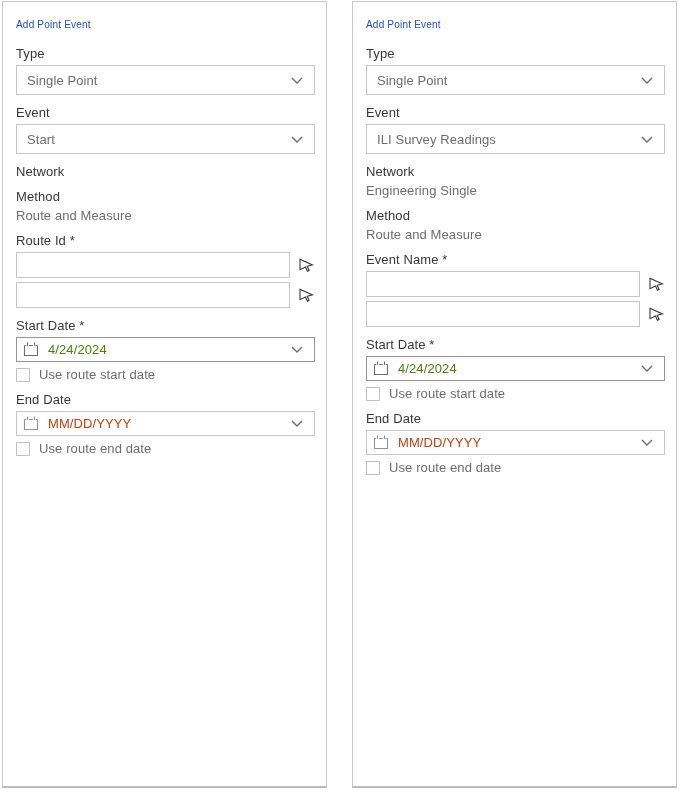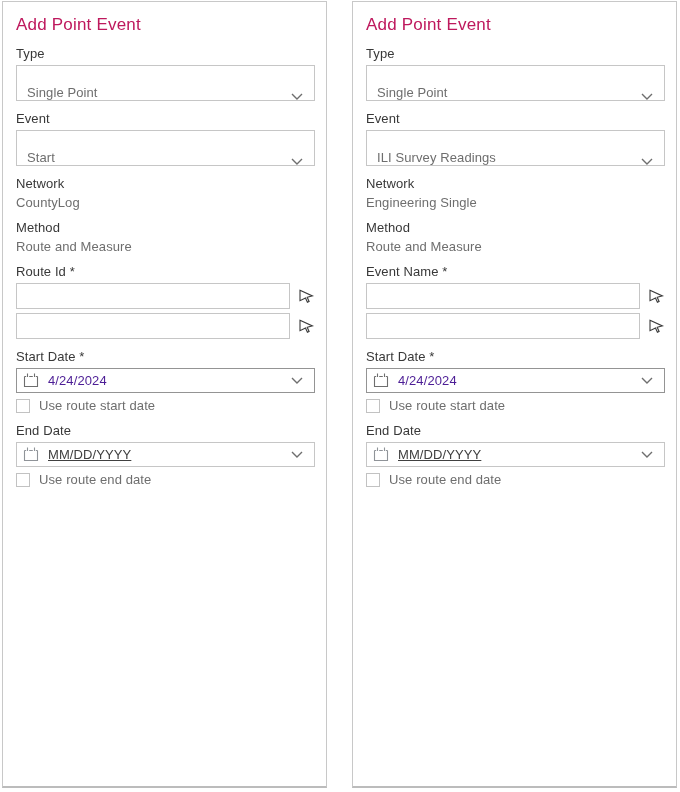--- a/index.html
+++ b/index.html
@@ -23,9 +23,9 @@
   #panel-right { left: 352px; }
 
   .title {
-    font-size: 17px;
+    font-size: 10px;
     line-height: 17px;
-    color: #be185d;
+    color: #1d4ed8;
     letter-spacing: 0.2px;
   }
   .label {

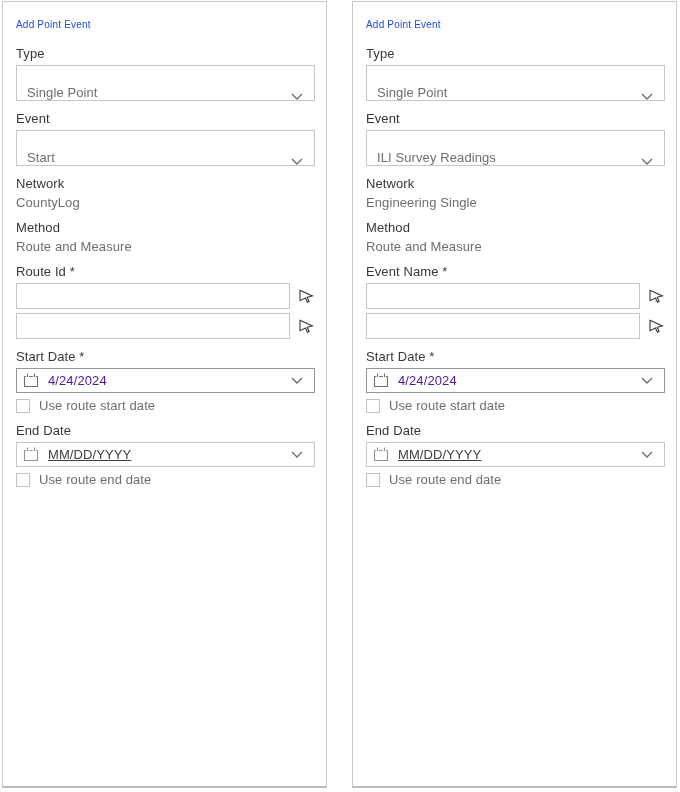--- a/index.html
+++ b/index.html
@@ -45,12 +45,12 @@
   }
   .select {
     margin-top: 4px;
-    height: 36px;
+    height: 30px;
     width: 100%;
     border: 1px solid #c6c6c6;
     background: #fff;
     display: flex;
-    align-items: flex-end;
+    align-items: center;
     justify-content: space-between;
     padding: 0 11px 0 10px;
     cursor: pointer;

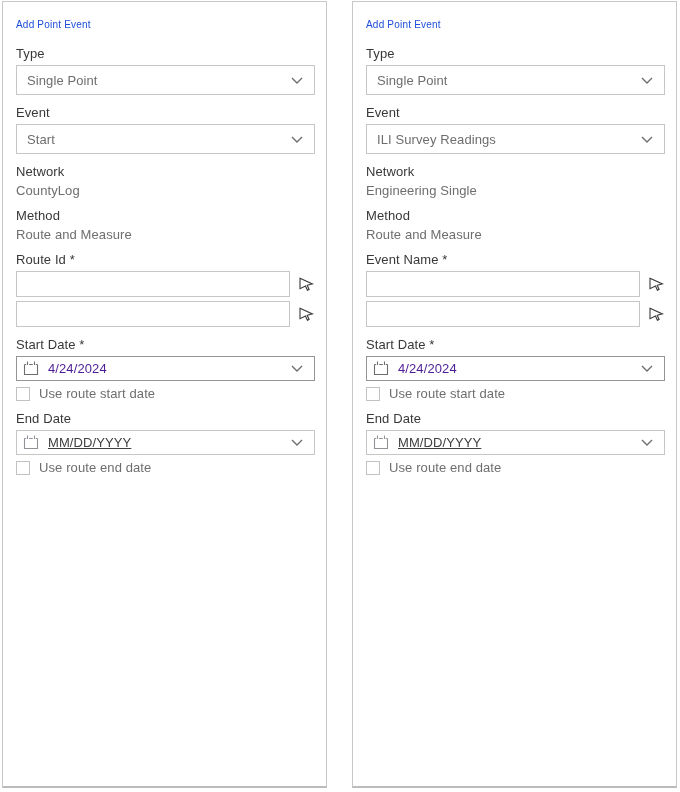--- a/index.html
+++ b/index.html
@@ -158,7 +158,6 @@
   </div>
 
   <div class="label">Network</div>
-  <div class="value">CountyLog</div>
 
   <div class="label">Method</div>
   <div class="value">Route and Measure</div>

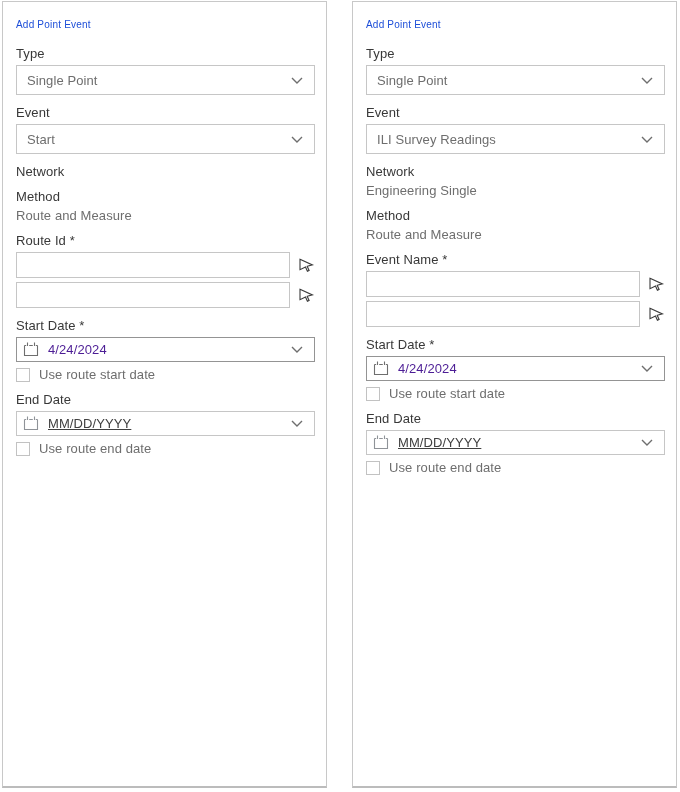--- a/index.html
+++ b/index.html
@@ -108,7 +108,7 @@
   .date-text {
     flex: 1;
     font-size: 13px;
-    color: #4c1d95;
+    color: #4d7c0f;
     letter-spacing: 0.1px;
   }
   .date-text.placeholder { color: #404040; text-decoration: underline; }

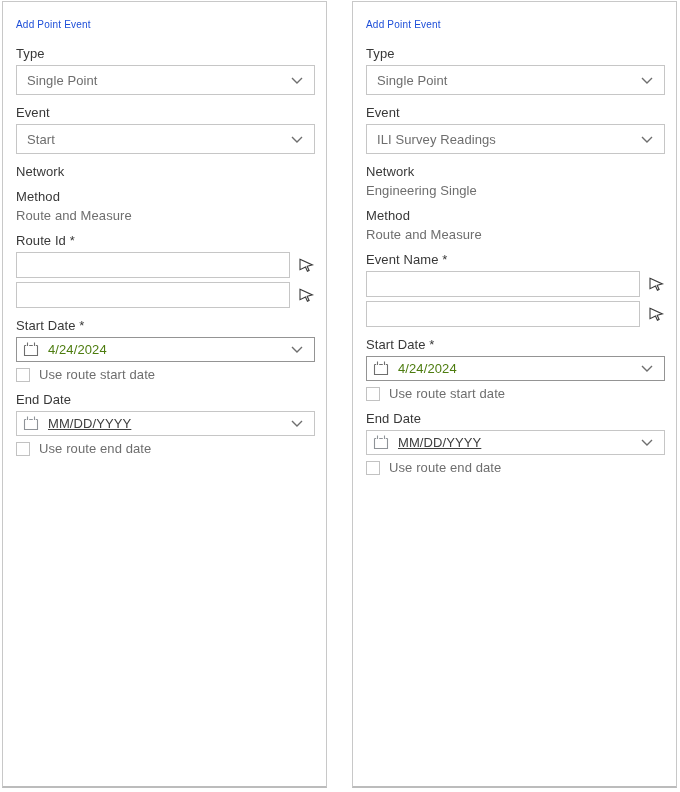--- a/index.html
+++ b/index.html
@@ -111,7 +111,7 @@
     color: #4d7c0f;
     letter-spacing: 0.1px;
   }
-  .date-text.placeholder { color: #404040; text-decoration: underline; }
+  .date-text.placeholder { color: #c2410c; }
 
   .cb-row {
     margin-top: 5px;

